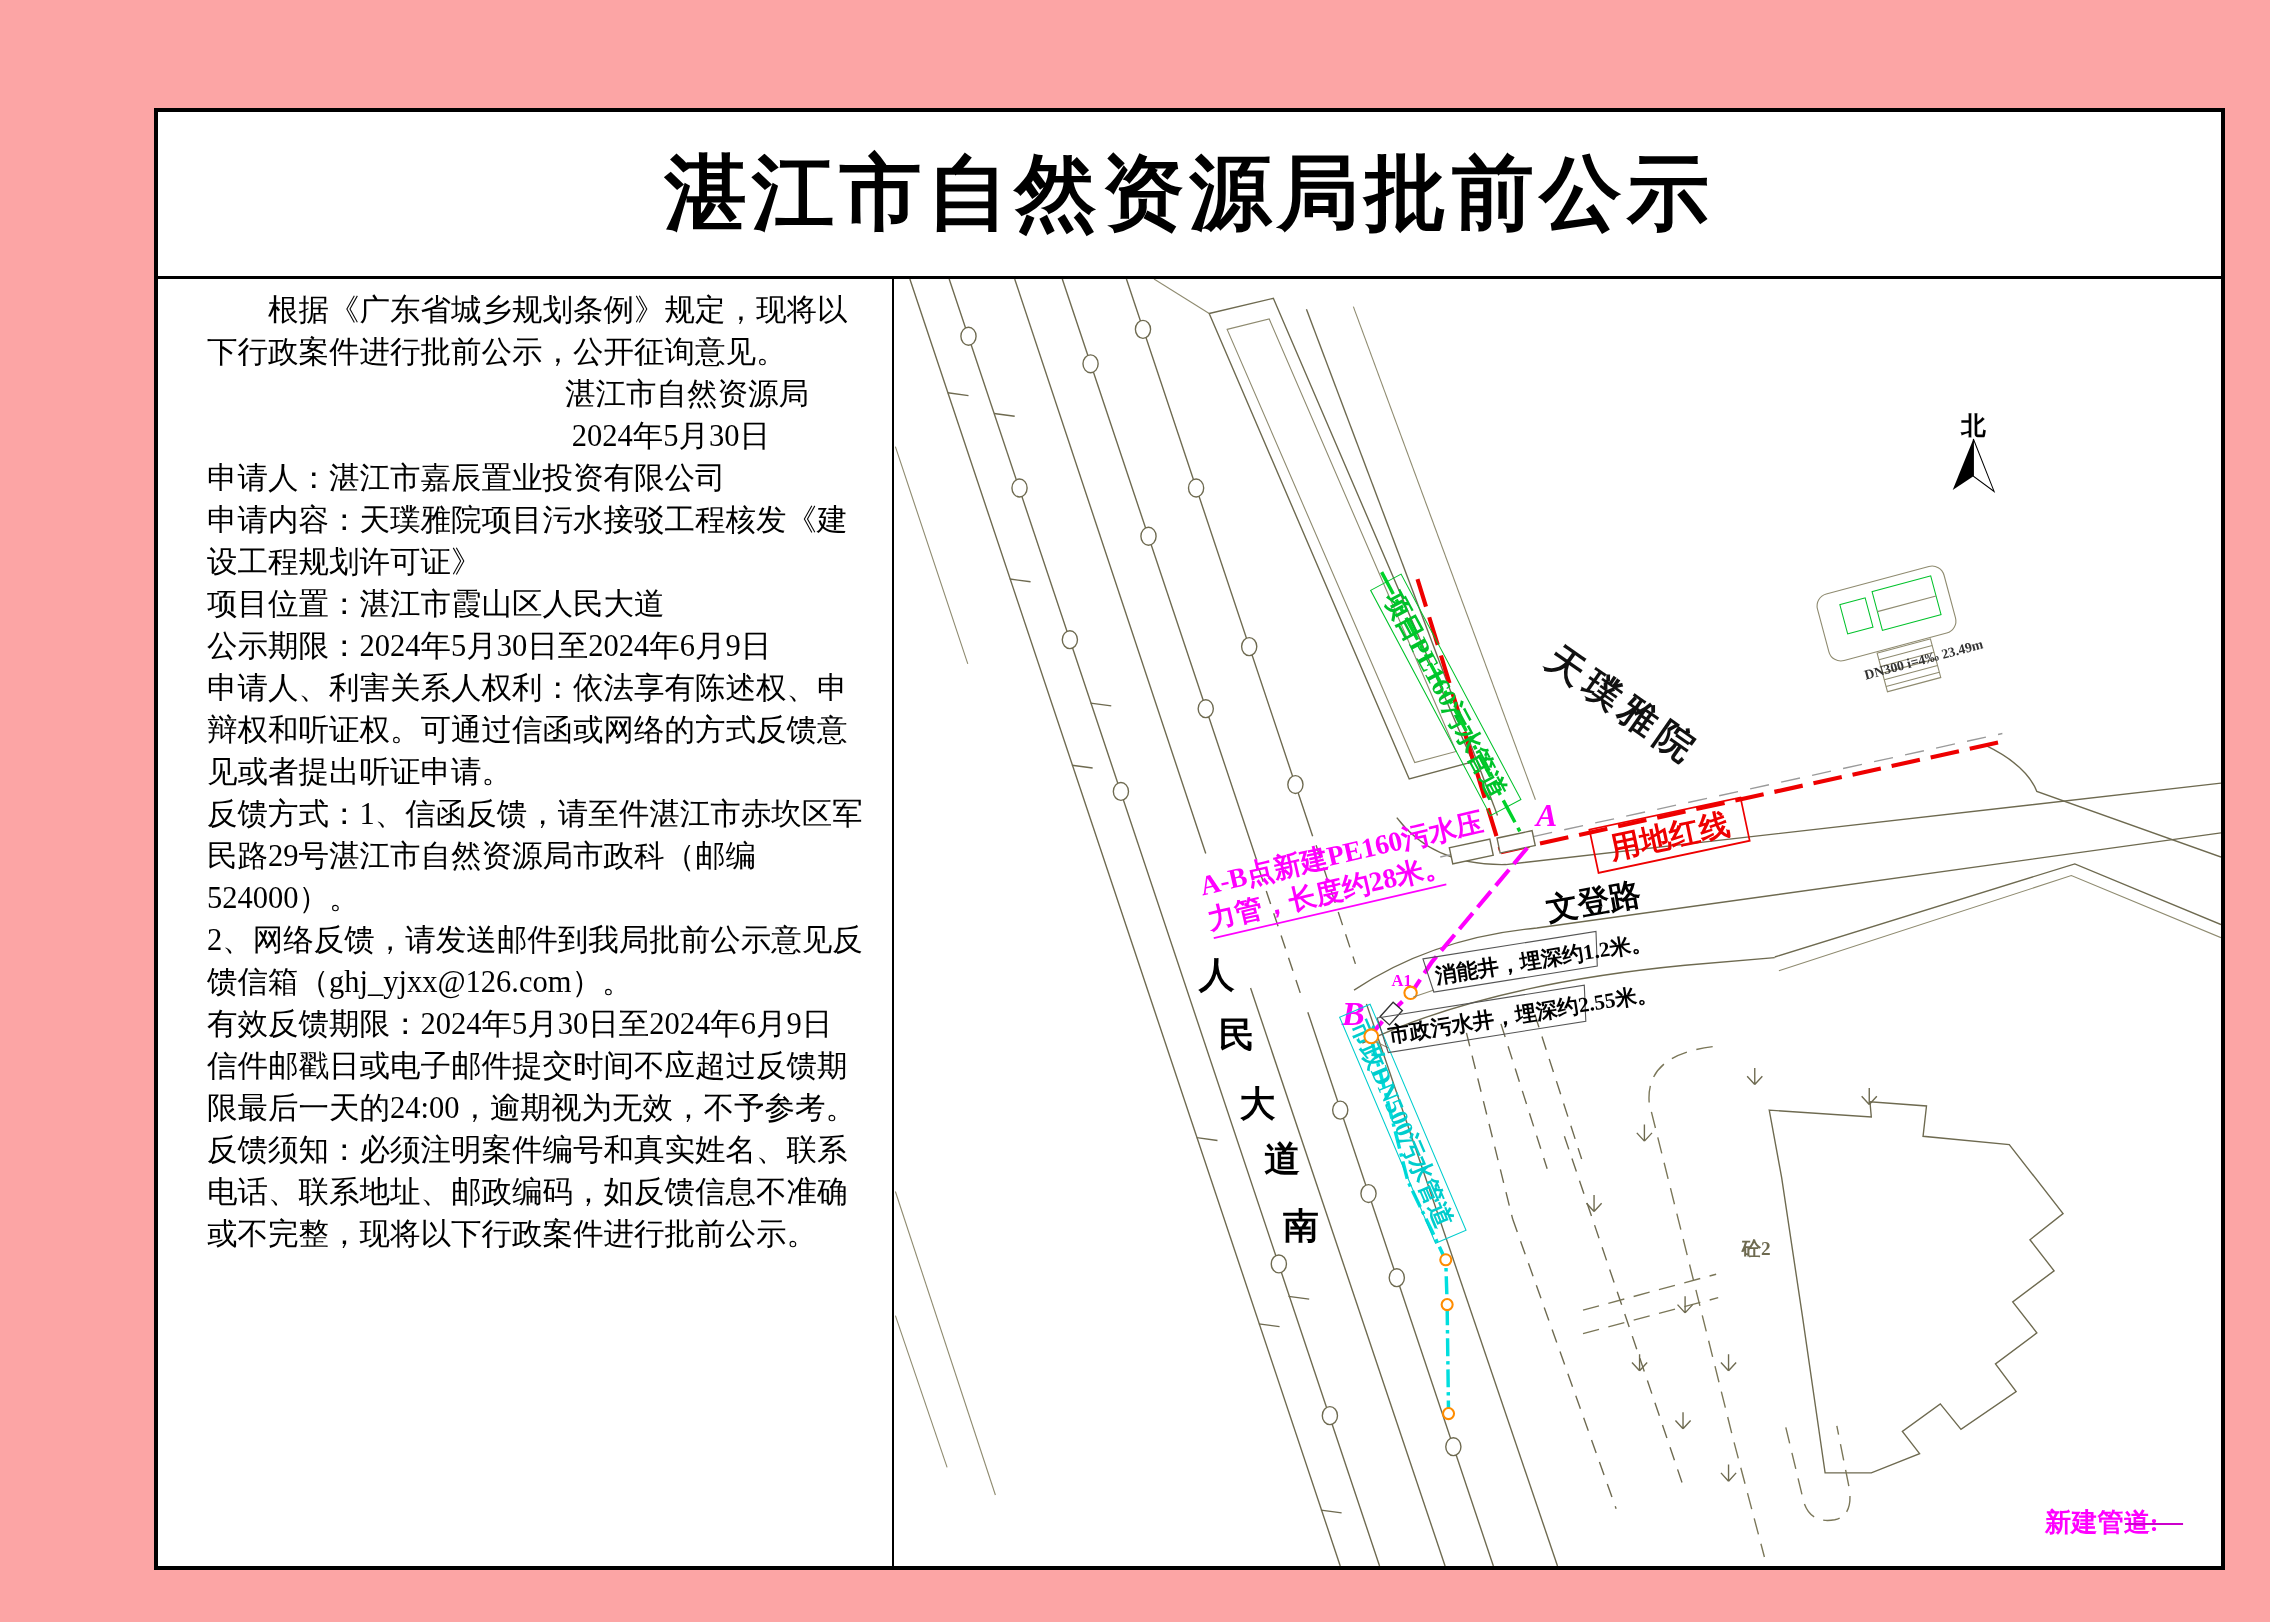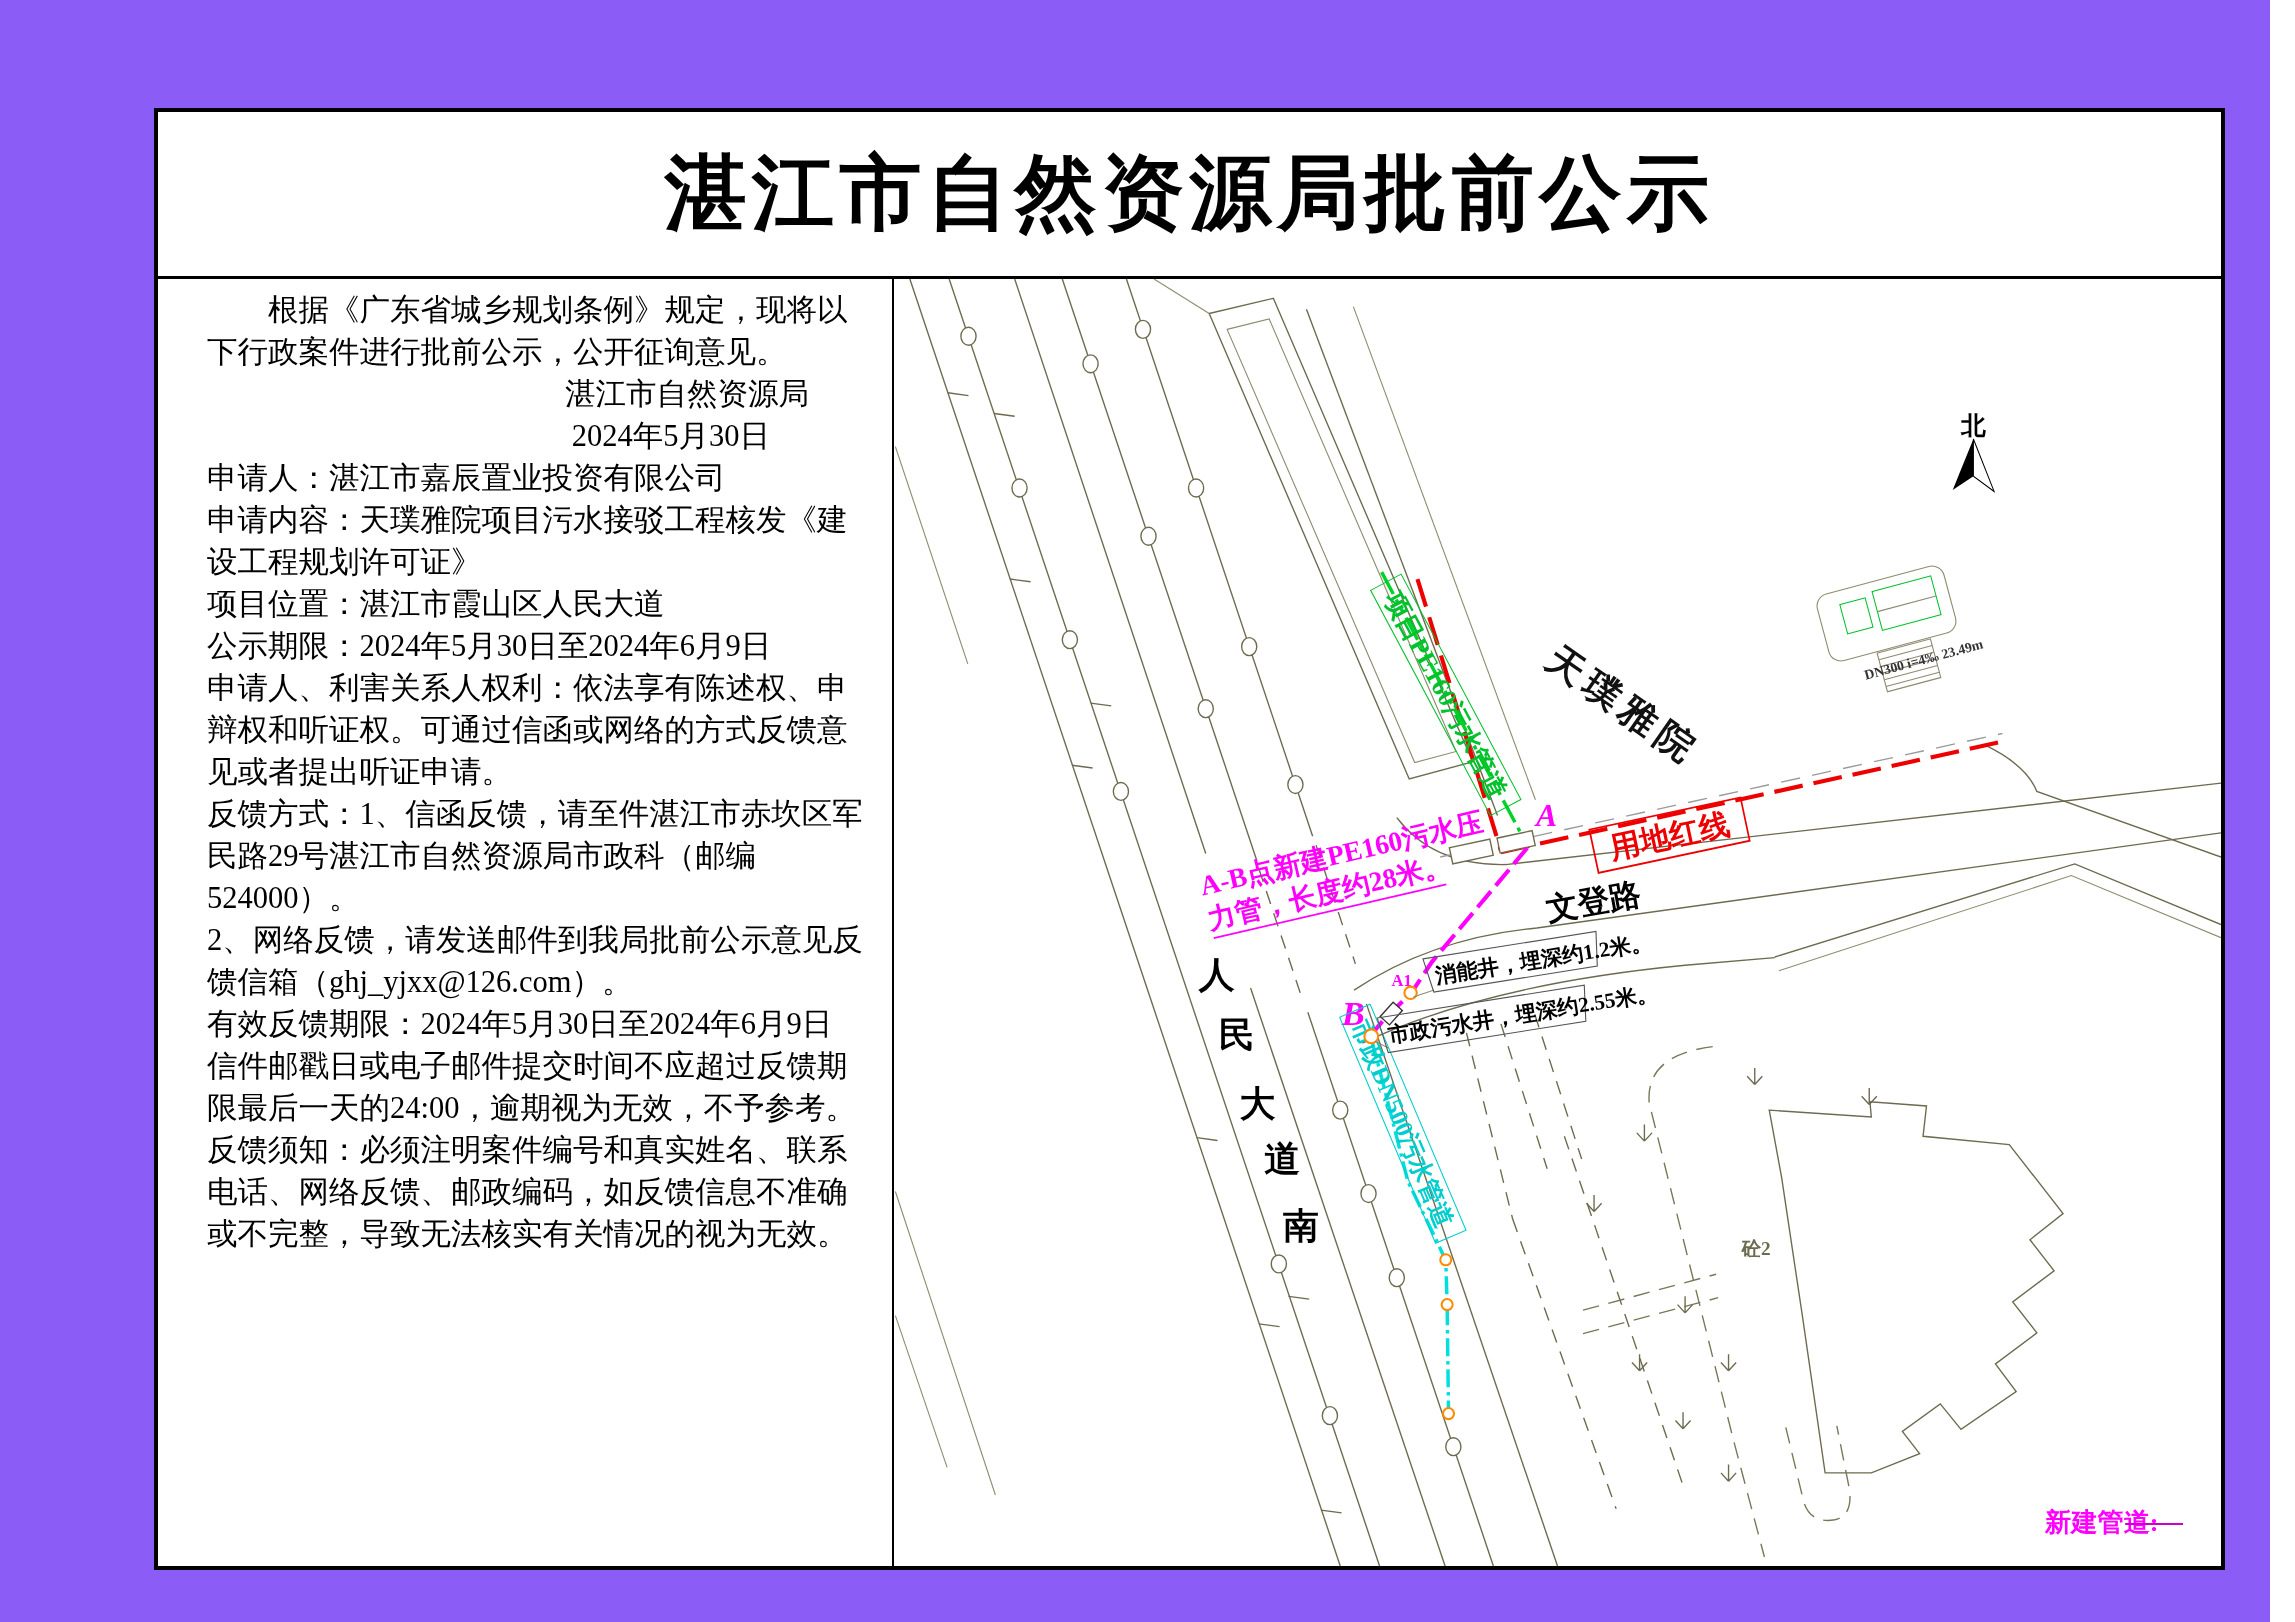--- a/index.html
+++ b/index.html
@@ -3,7 +3,7 @@
 <meta charset="utf-8">
 <style>
   html,body{margin:0;padding:0;background:#fff;}
-  .canvas{position:relative;width:2270px;height:1623px;background:#8b5cf6;overflow:hidden;
+  .canvas{position:relative;width:2270px;height:1623px;background:#fca5a5;overflow:hidden;
           font-family:"Liberation Serif","DejaVu Serif",serif;}
   .doc{position:absolute;left:154px;top:108px;width:2071px;height:1462px;border:4.2px solid #000;box-sizing:border-box;background:#fff;}
   .title-row{height:167px;border-bottom:3.5px solid #000;box-sizing:border-box;display:flex;align-items:center;justify-content:center;}

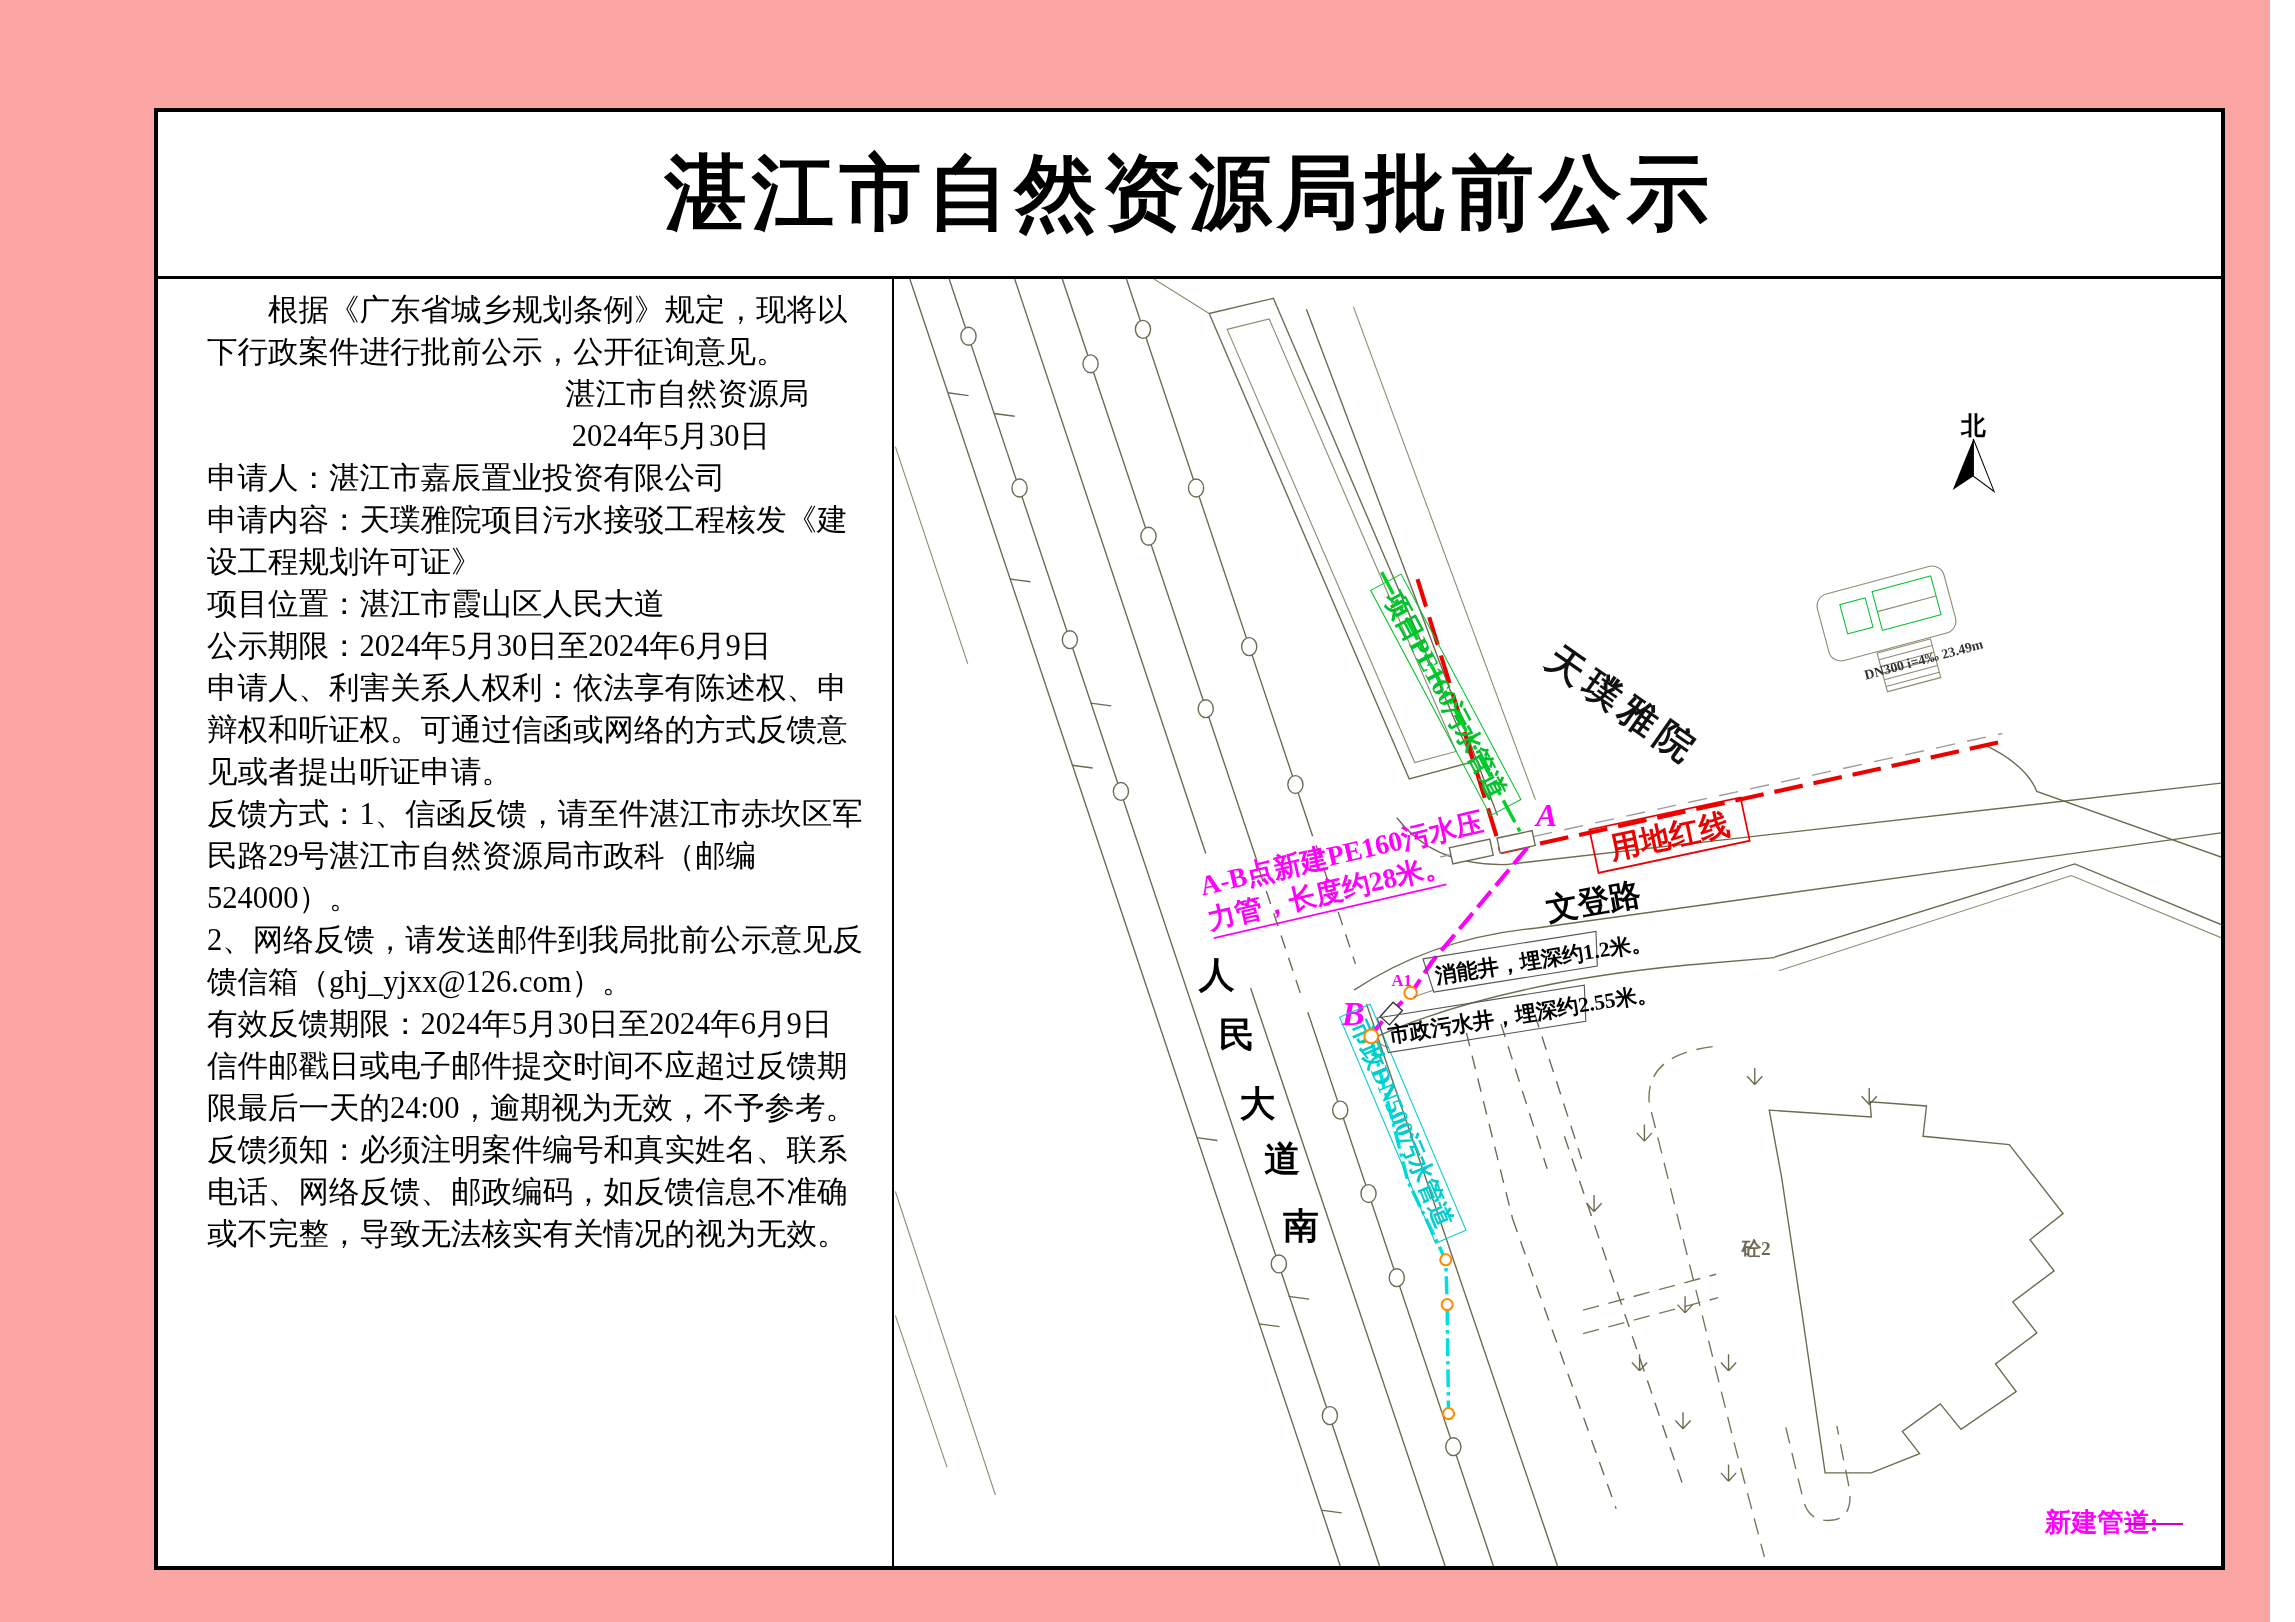--- a/index.html
+++ b/index.html
@@ -67,7 +67,7 @@
         <p class="p mt48">2、网络反馈，请发送邮件到我局批前公示意见反馈信箱（ghj_yjxx@126.com）。</p>
         <p class="p mt12">有效反馈期限：2024年5月30日至2024年6月9日</p>
         <p class="p mt12">信件邮戳日或电子邮件提交时间不应超过反馈期限最后一天的24:00，逾期视为无效，不予参考。</p>
-        <p class="p mt12">反馈须知：必须注明案件编号和真实姓名、联系电话、网络反馈、邮政编码，如反馈信息不准确或不完整，导致无法核实有关情况的视为无效。</p>
+        <p class="p mt12">反馈须知：必须注明案件编号和真实姓名、联系电话、联系地址、邮政编码，如反馈信息不准确或不完整，现将以下行政案件进行批前公示。</p>
       </div>
 
       <div class="map-panel">

